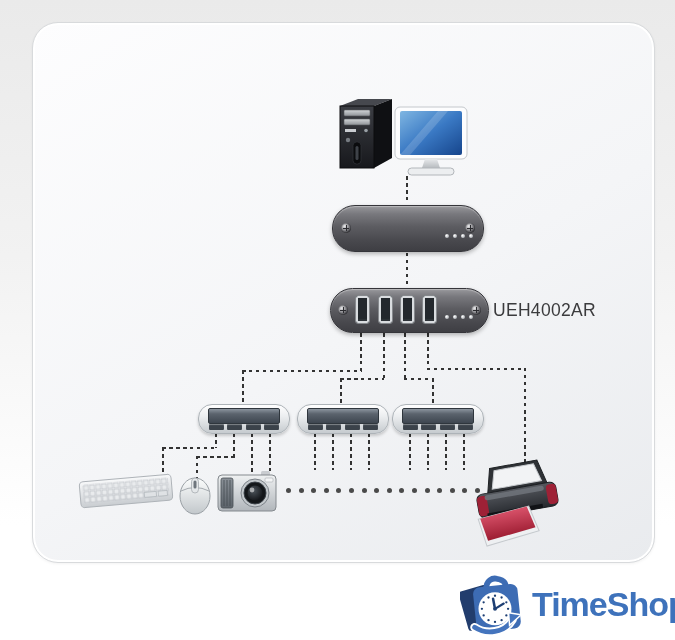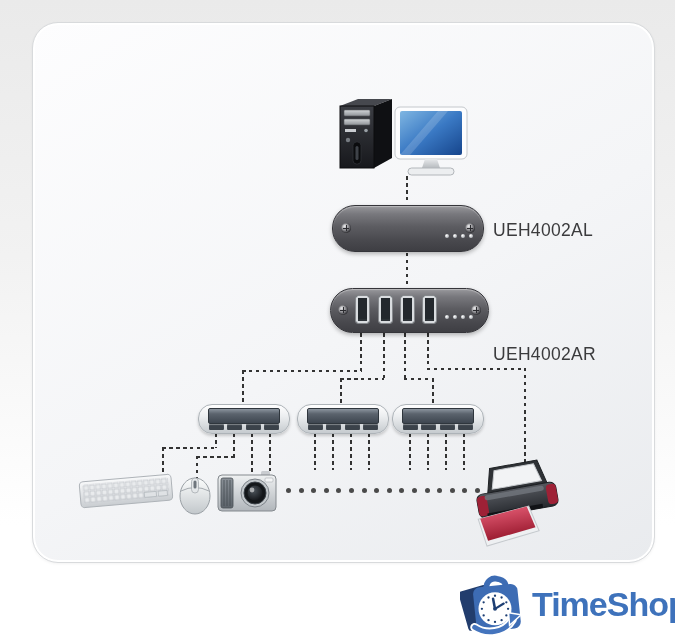--- a/index.html
+++ b/index.html
@@ -143,7 +143,6 @@
         <i></i>
       </span>
   </div>
-  <div class="device-label" style="left:493px;top:220px;">UEH4002AL</div>
 
   <div class="pill" style="left:330px;top:288px;width:157px;height:43px;">
     <span class="screw" style="left:7px;top:16px;"></span>

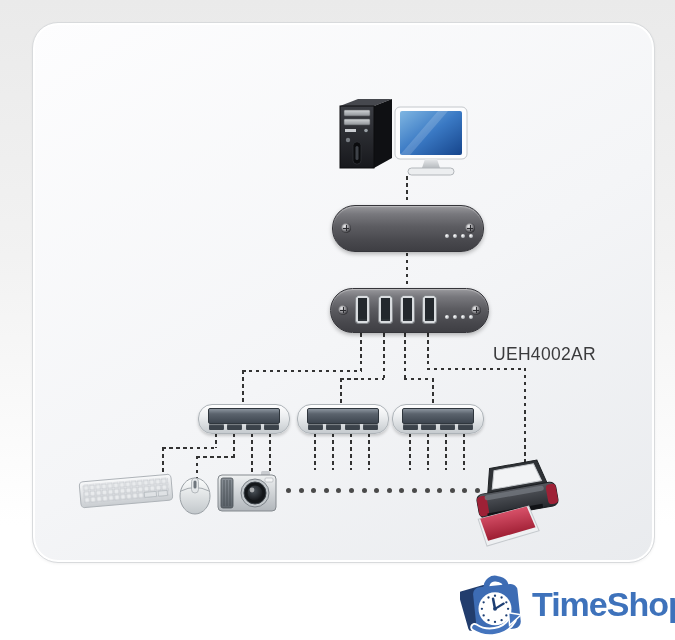--- a/index.html
+++ b/index.html
@@ -158,7 +158,7 @@
         <i></i>
       </span>
   </div>
-  <div class="device-label" style="left:493px;top:300px;margin-top:44px;">UEH4002AR</div>
+  <div class="device-label" style="left:493px;top:300px;">UEH4002AR</div>
 
   <div class="hub" style="left:198px;top:404px;">
     <div class="hub-top"></div>

